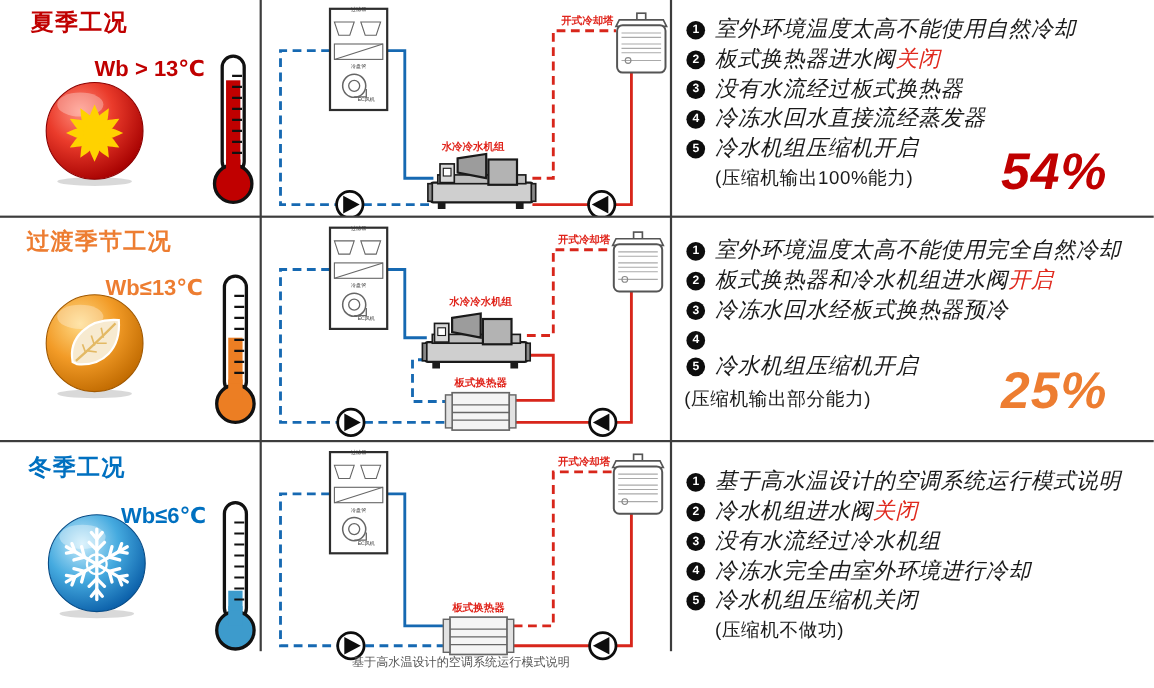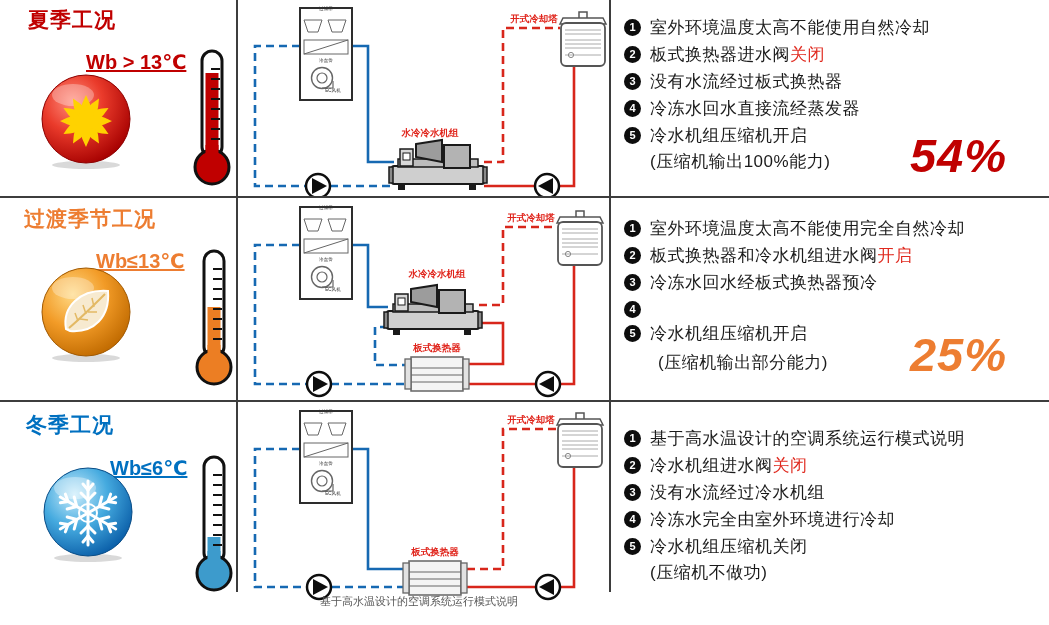--- a/index.html
+++ b/index.html
@@ -15,7 +15,7 @@
   .diagram{position:absolute;left:237px;top:0;}
   .items{position:absolute;left:624px;margin:0;padding:0;list-style:none;}
   .items li{display:flex;align-items:flex-start;margin-bottom:4px;}
-  .itxt{font-size:17px;line-height:23px;color:#1a1a1a;letter-spacing:0.5px;white-space:nowrap;}
+  .itxt{font-size:20px;line-height:23px;color:#1a1a1a;letter-spacing:0.5px;white-space:nowrap;font-style:italic;}
   .hl{color:#e02a1f;}
   .bullet{flex:0 0 auto;width:17px;height:17px;border-radius:50%;background:#0d0d0d;color:#fff;
           font-size:11px;font-weight:bold;text-align:center;line-height:17px;margin:3px 9px 0 0;}

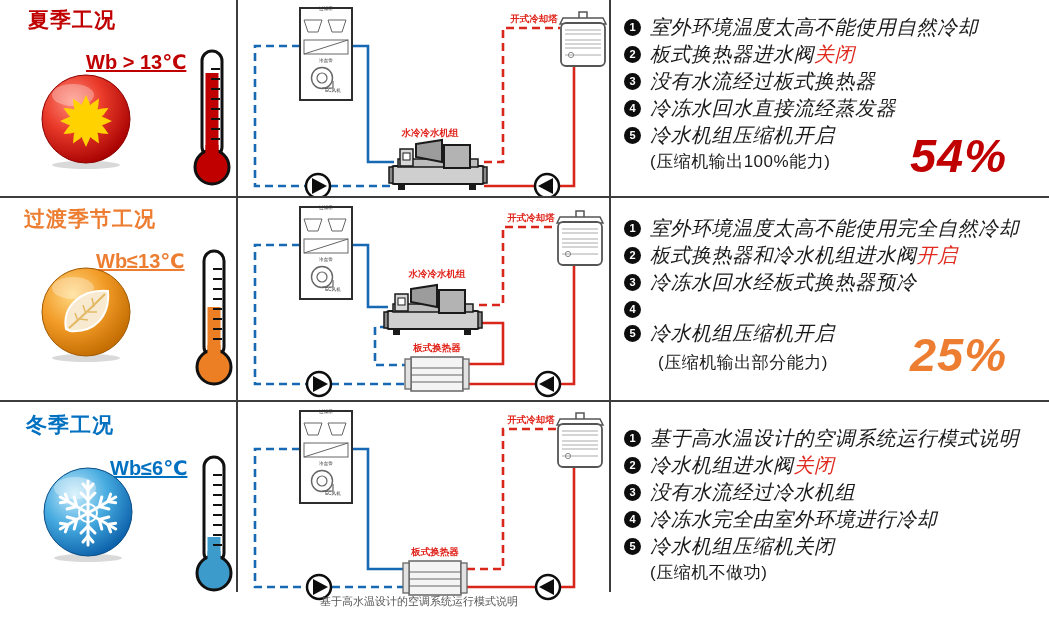--- a/index.html
+++ b/index.html
@@ -9,7 +9,7 @@
   .hline{position:absolute;left:0;width:1049px;height:2px;background:#3d3d3d;}
   .row{position:absolute;left:0;width:1049px;}
   .title{position:absolute;font-size:21px;font-weight:bold;letter-spacing:1px;}
-  .wb{position:absolute;font-size:20px;font-weight:bold;text-decoration:underline;}
+  .wb{position:absolute;font-size:20px;font-weight:bold;}
   .sphere{position:absolute;}
   .thermo{position:absolute;}
   .diagram{position:absolute;left:237px;top:0;}

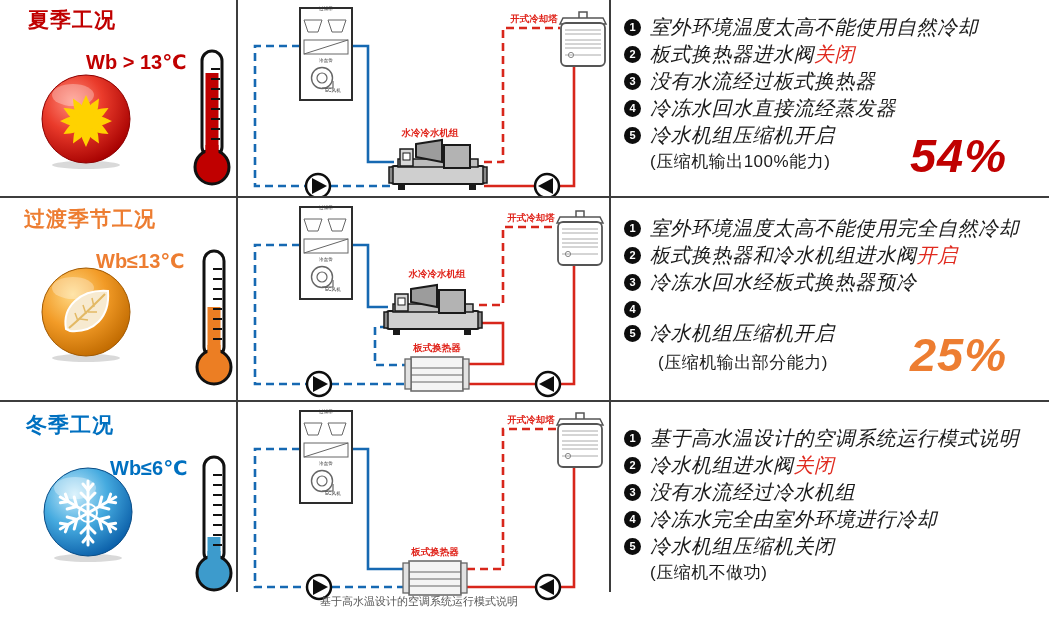--- a/index.html
+++ b/index.html
@@ -264,7 +264,7 @@
           <span class="itxt"><span>冷水机组压缩机开启</span><span class="hl"></span></span>
         </li>
   </ul>
-  <div class="sub" style="position:absolute;left:632px;top:154px">(压缩机输出部分能力)</div>
+  <div class="sub" style="position:absolute;left:596px;top:154px">(压缩机输出部分能力)</div>
   <div class="pct c-mid" style="top:130px">25%</div>
 </section>
 

